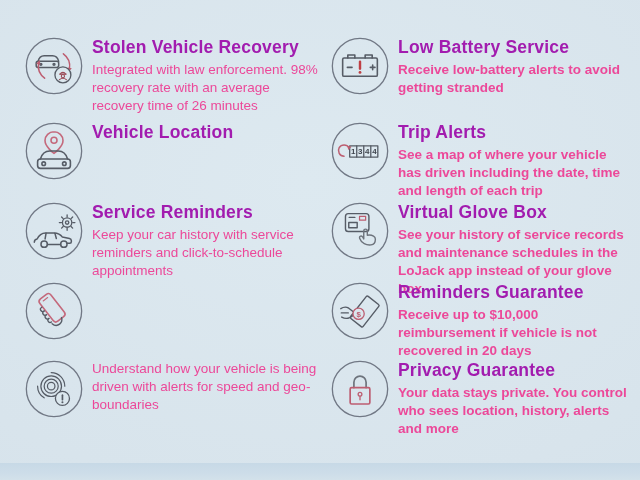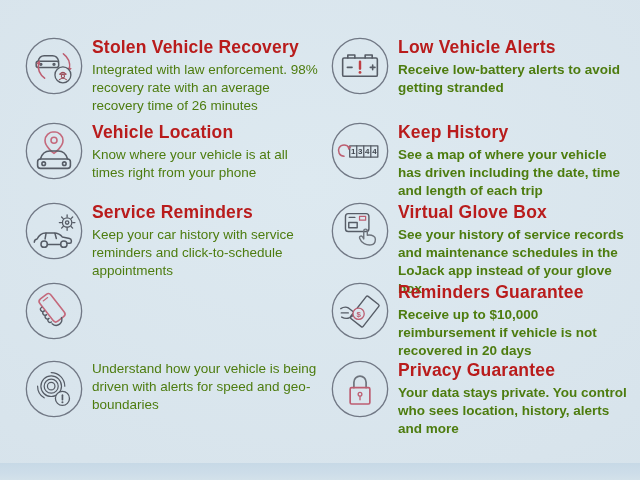--- a/index.html
+++ b/index.html
@@ -20,7 +20,7 @@
   .text{padding-top:1px;}
   .title{
     margin:0 0 3px 0;font-size:17.5px;font-weight:700;letter-spacing:.2px;
-    color:#b91c1c;
+    color:#a21caf;
   }
   .desc{
     margin:0;font-size:13.5px;line-height:18px;color:#4d7c0f;

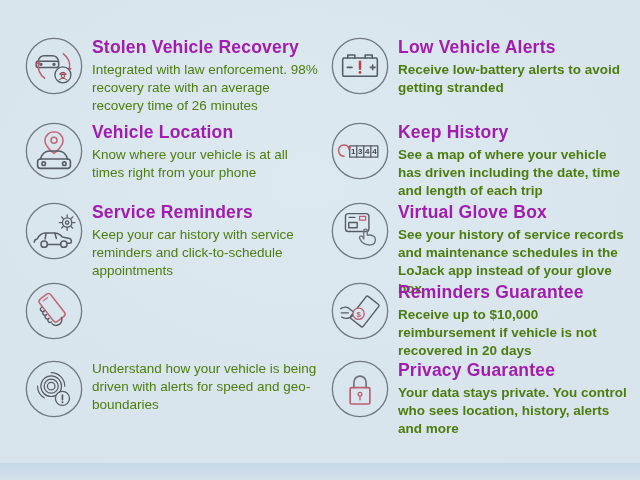--- a/index.html
+++ b/index.html
@@ -171,7 +171,7 @@
       </svg>
     </span>
     <div class="text">
-      <h3 class="title">Low Vehicle Alerts</h3>
+      <h3 class="title">Low Battery Service</h3>
       <p class="desc">Receive low-battery alerts to avoid getting stranded</p>
     </div>
   </div>

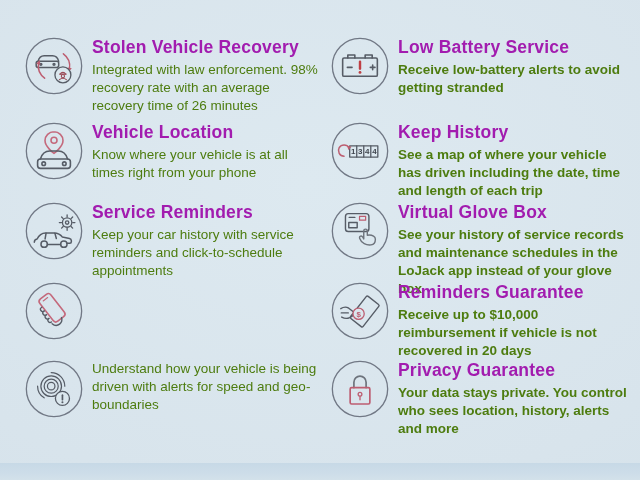--- a/index.html
+++ b/index.html
@@ -23,7 +23,7 @@
     color:#a21caf;
   }
   .desc{
-    margin:0;font-size:13.5px;line-height:18px;color:#4d7c0f;
+    margin:0;font-size:13.5px;line-height:18px;color:#ec4899;
   }
   .left .desc{max-width:230px;}
   .right .desc{max-width:254px;font-weight:bold;}

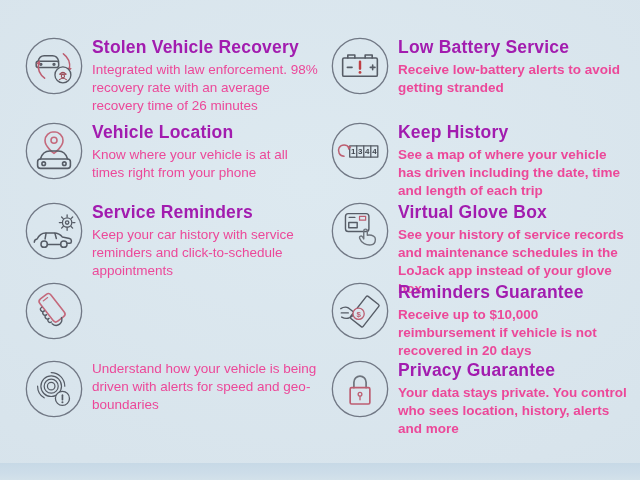--- a/index.html
+++ b/index.html
@@ -195,7 +195,7 @@
       </svg>
     </span>
     <div class="text">
-      <h3 class="title">Keep History</h3>
+      <h3 class="title">Trip Alerts</h3>
       <p class="desc">See a map of where your vehicle has driven including the date, time and length of each trip</p>
     </div>
   </div>

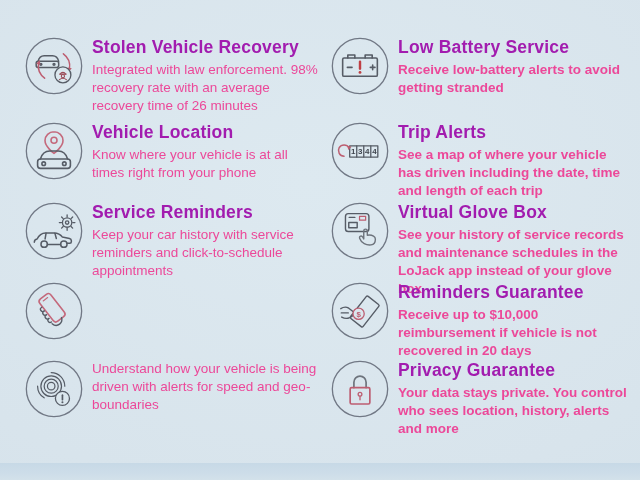--- a/index.html
+++ b/index.html
@@ -88,7 +88,6 @@
     </span>
     <div class="text">
       <h3 class="title">Vehicle Location</h3>
-      <p class="desc">Know where your vehicle is at all times right from your phone</p>
     </div>
   </div>
 

